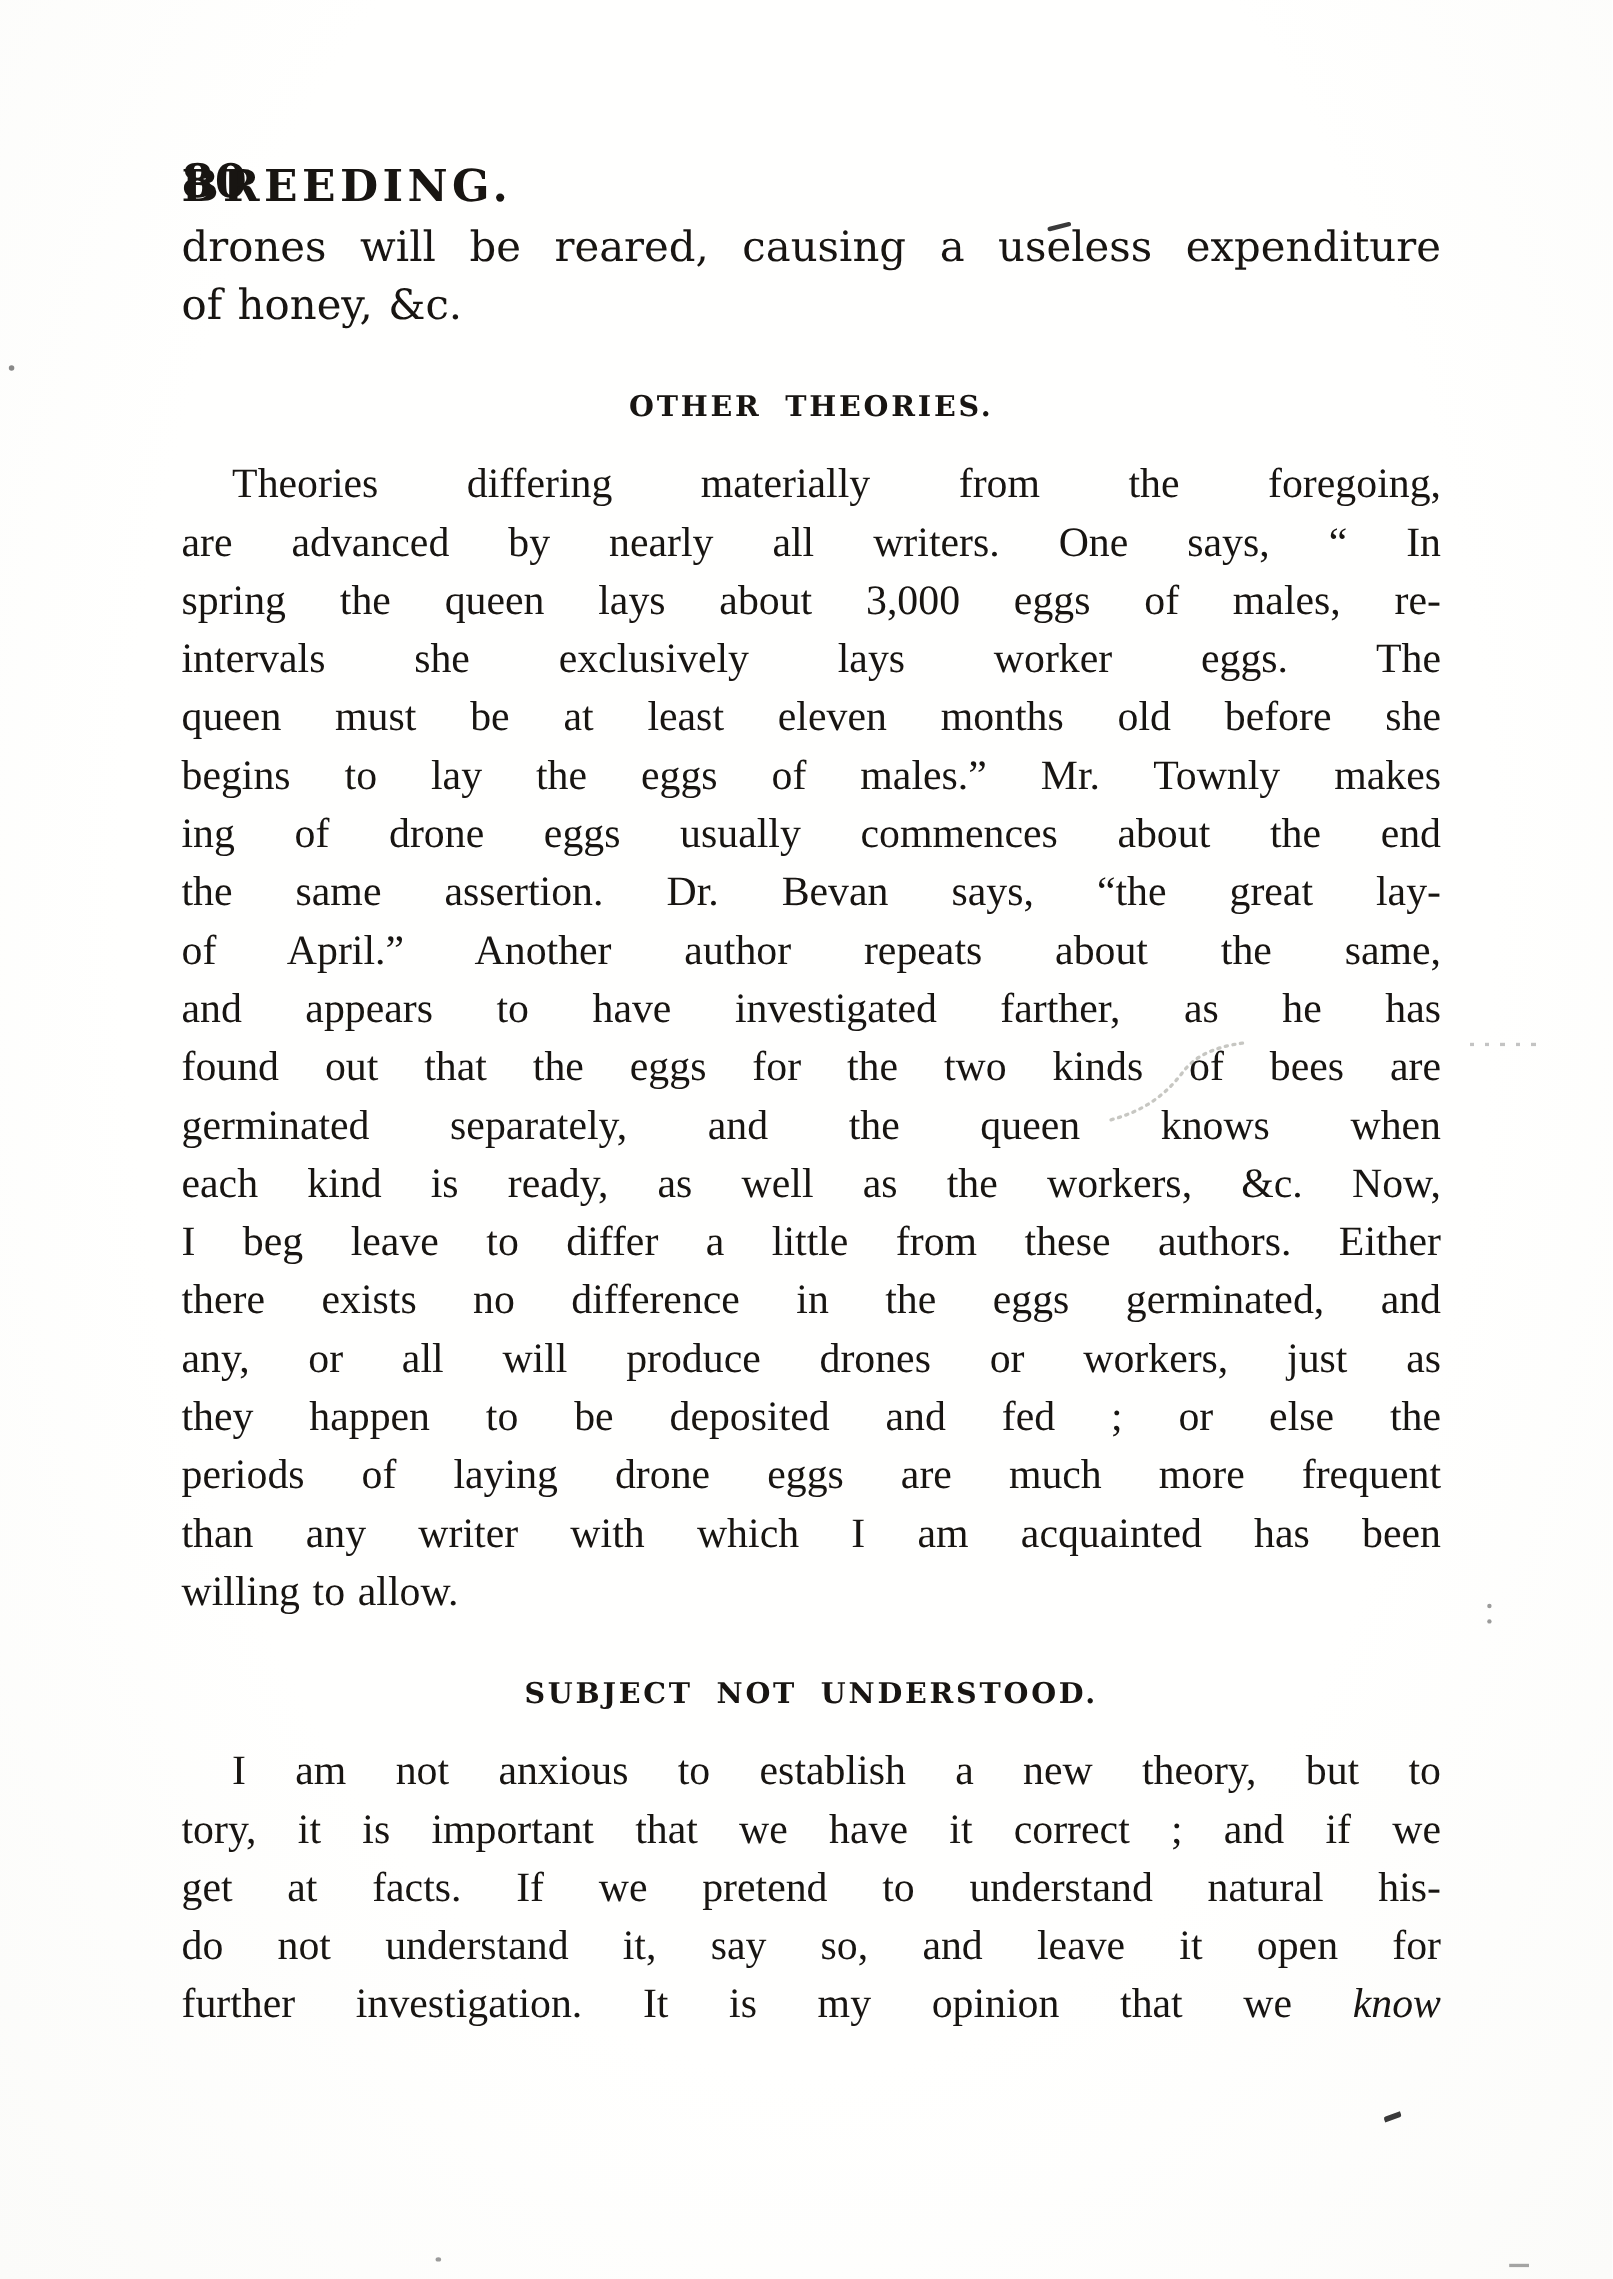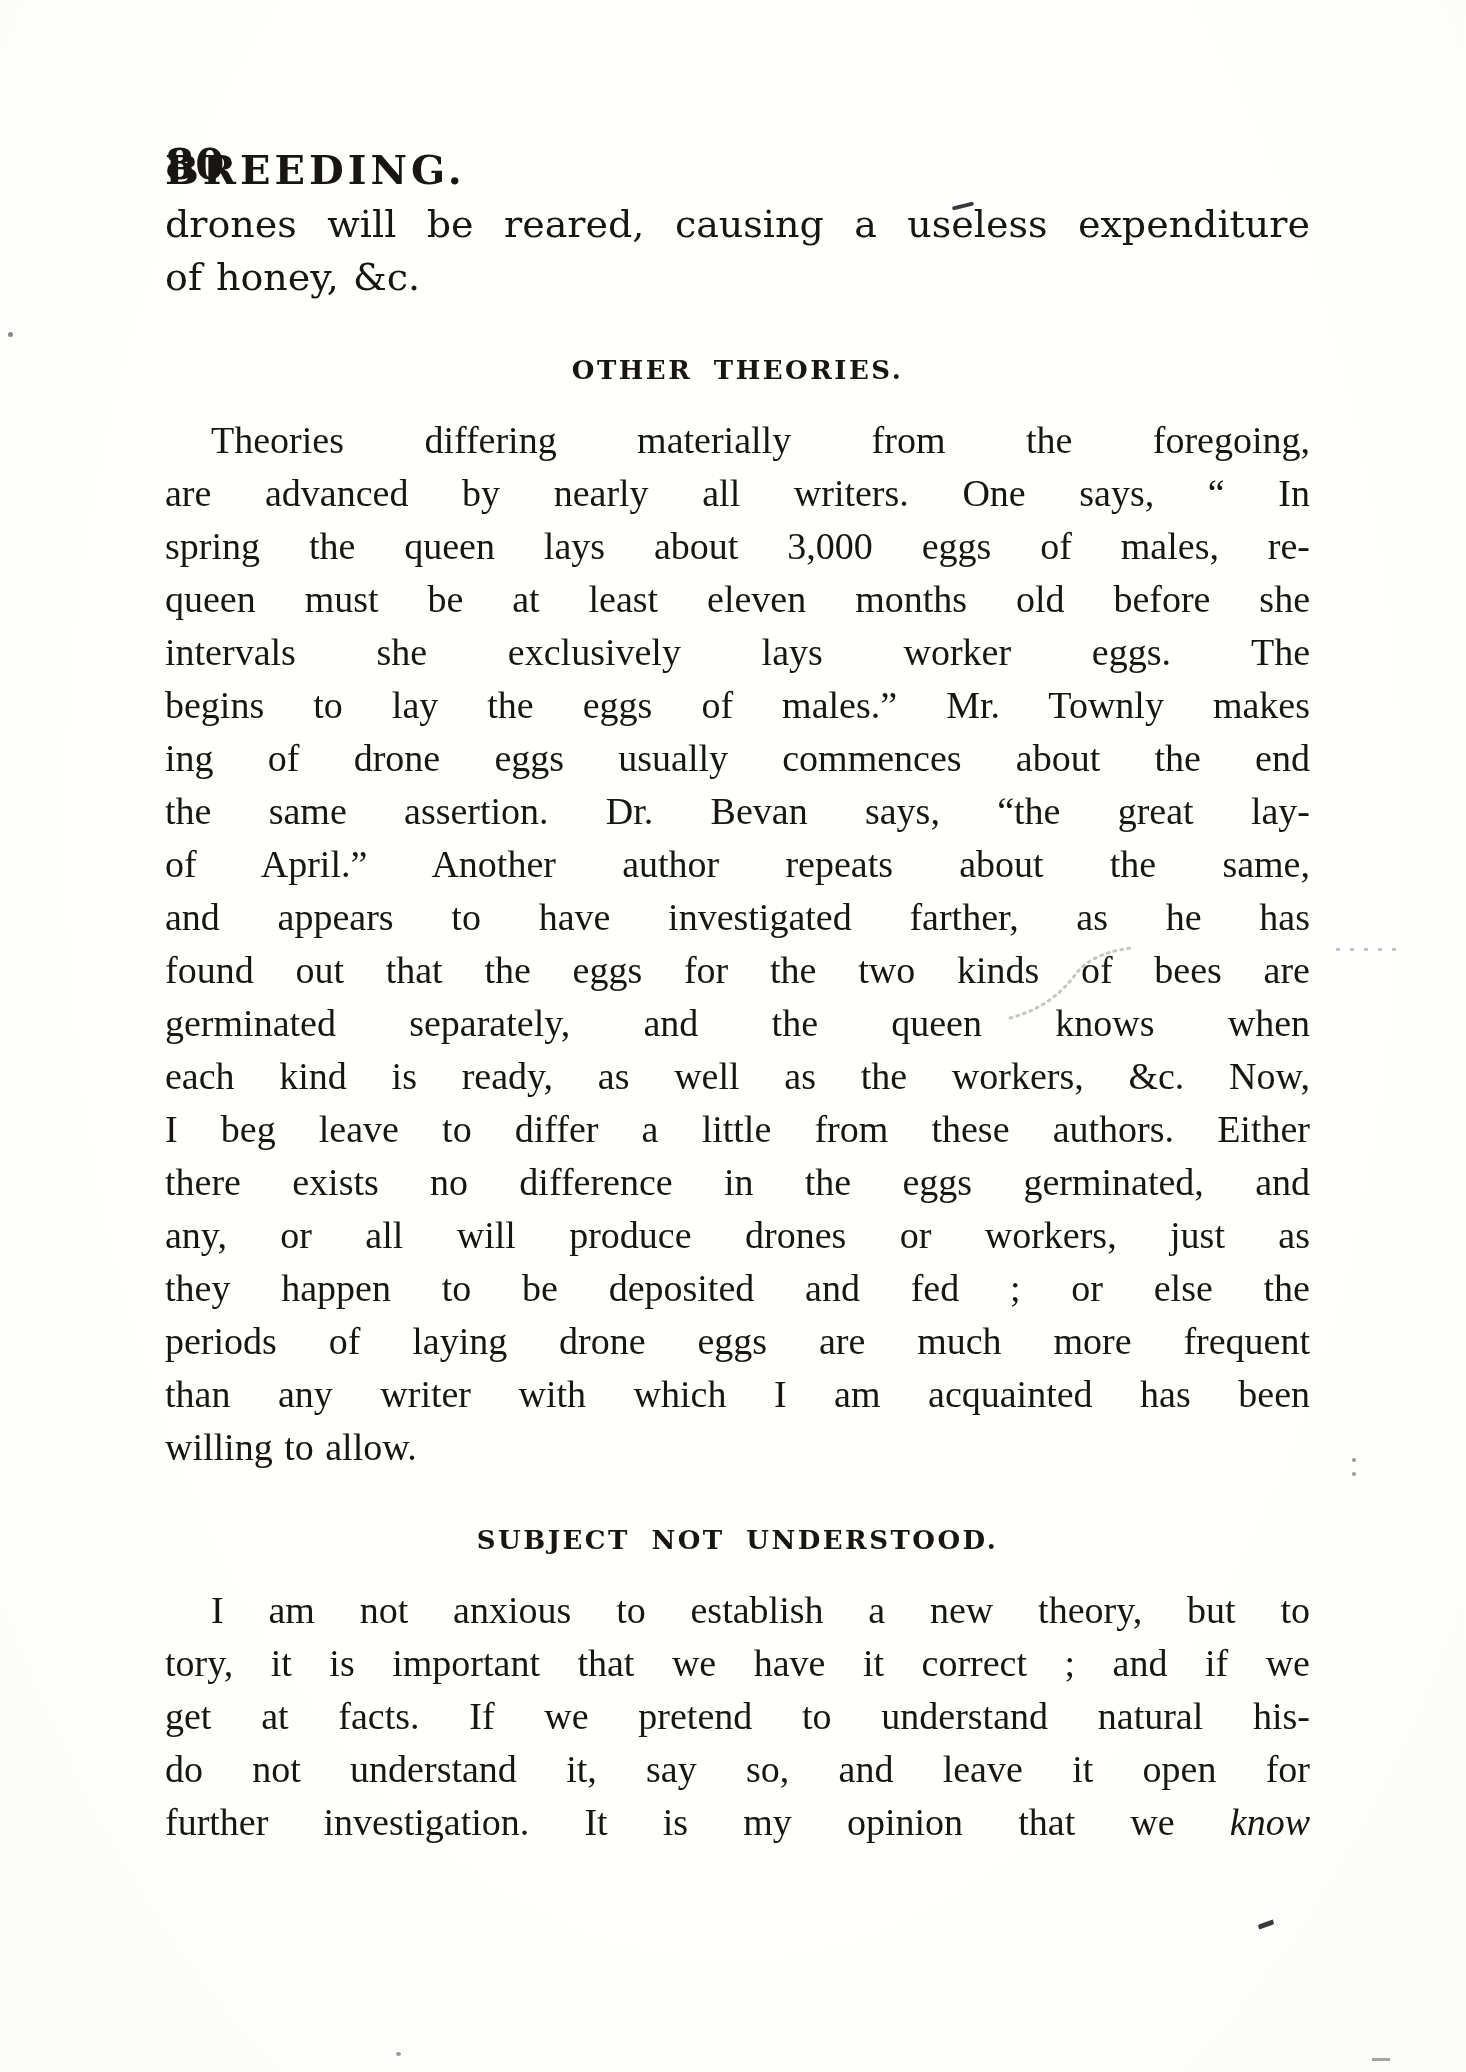--- a/index.html
+++ b/index.html
@@ -90,8 +90,8 @@
         <div class="line indent">Theories differing materially from the foregoing,</div>
         <div class="line">are advanced by nearly all writers. One says, “ In</div>
         <div class="line">spring the queen lays about 3,000 eggs of males, re-</div>
+        <div class="line">intervals she exclusively lays worker eggs. The</div>
         <div class="line">queen must be at least eleven months old before she</div>
-        <div class="line">intervals she exclusively lays worker eggs. The</div>
         <div class="line">begins to lay the eggs of males.” Mr. Townly makes</div>
         <div class="line">ing of drone eggs usually commences about the end</div>
         <div class="line">the same assertion. Dr. Bevan says, “the great lay-</div>

